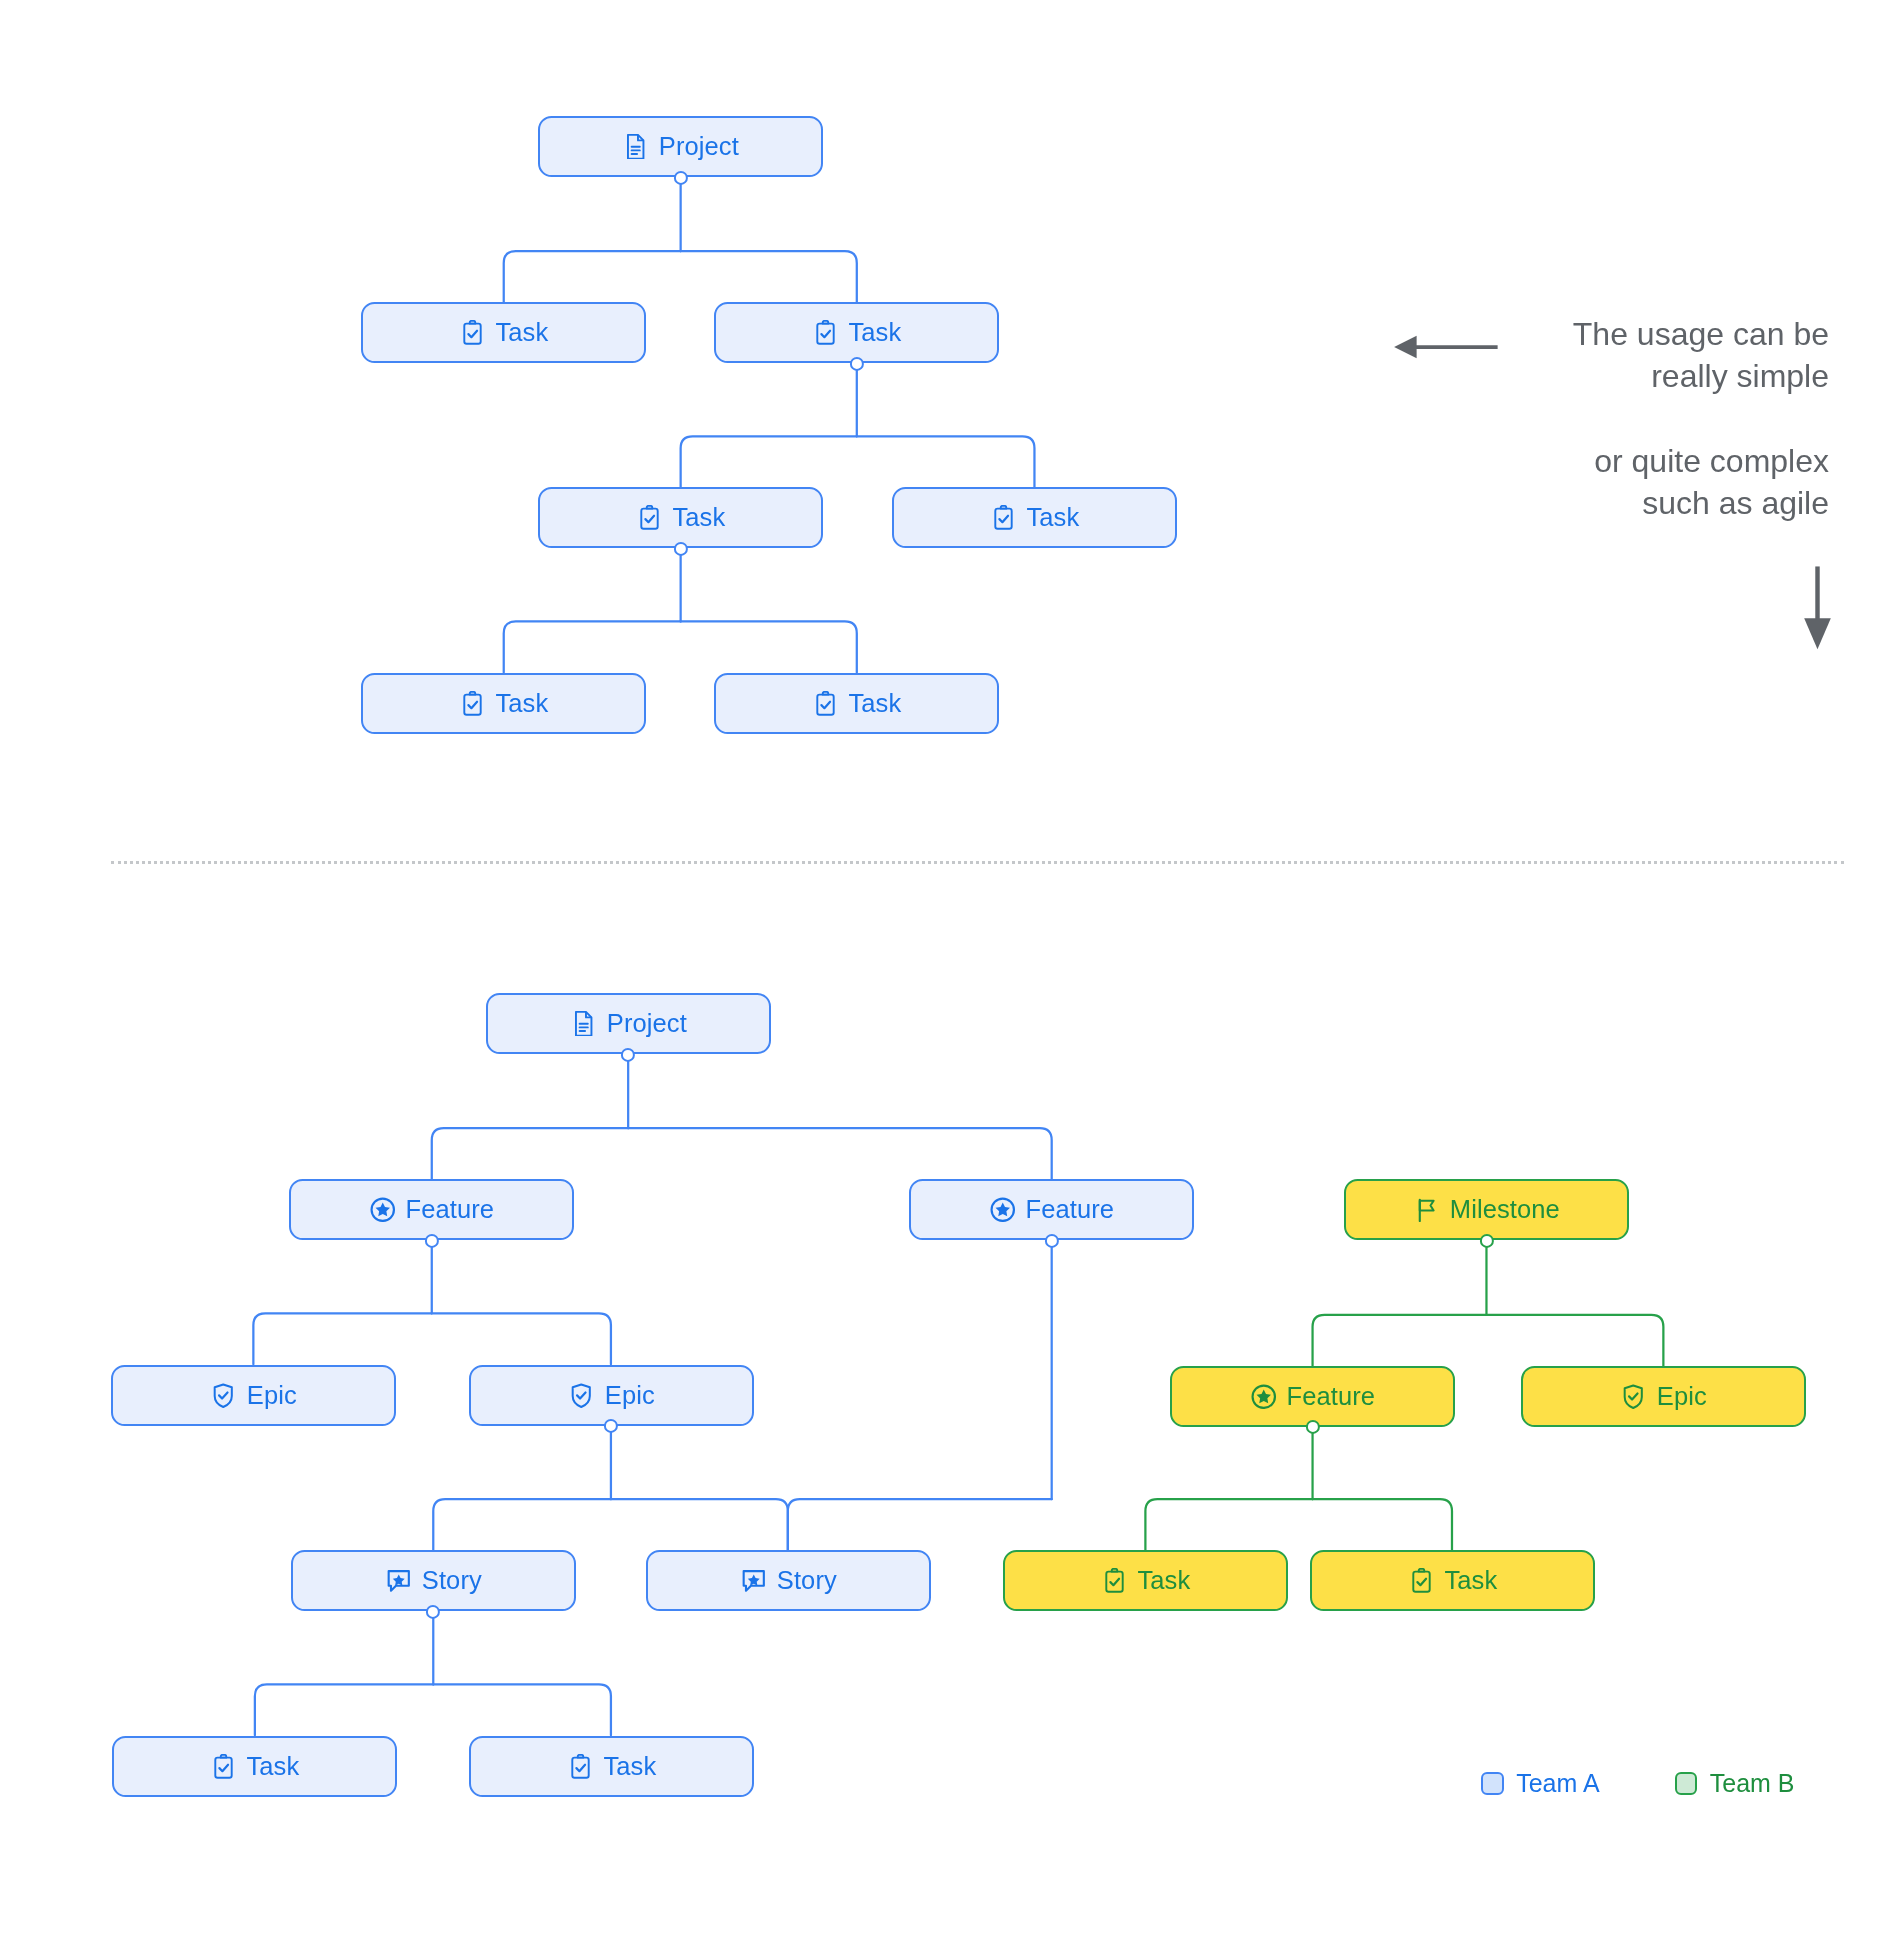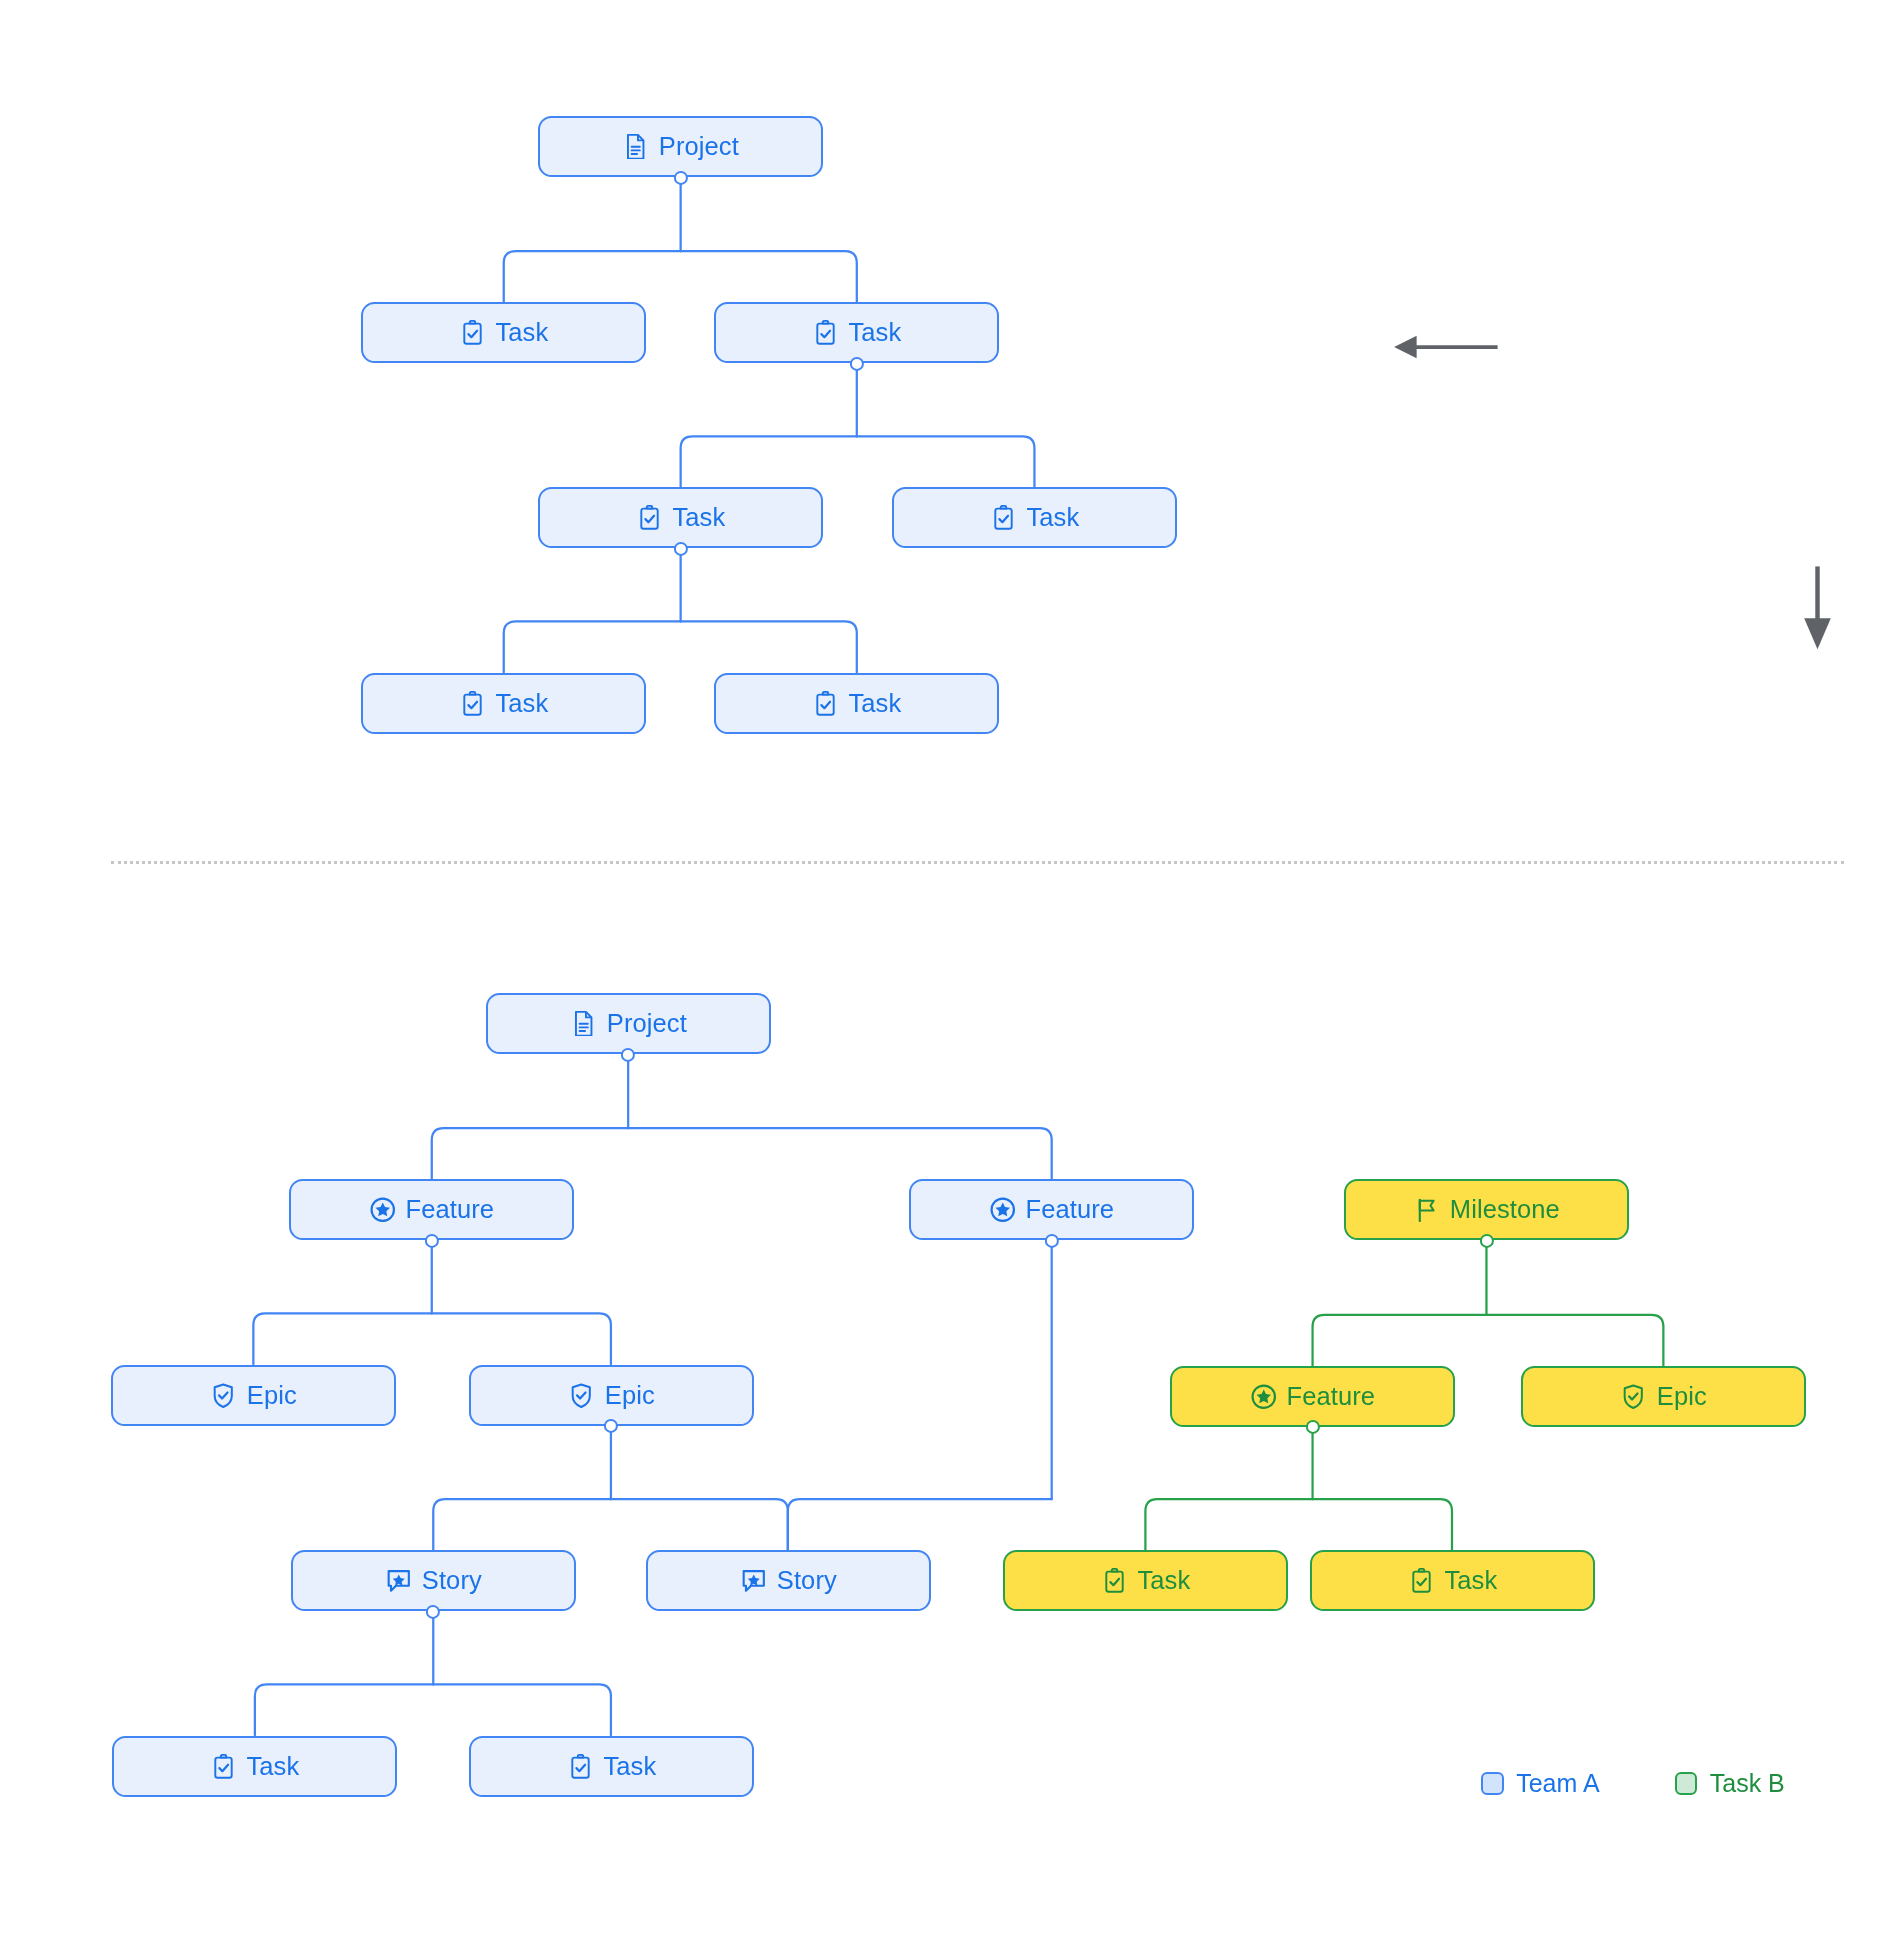--- a/index.html
+++ b/index.html
@@ -304,6 +304,11 @@
       </div>
     </div>
 
+  <div class="annot" id="annotation-text" style="left:1484px;top:313px;width:345px;">The usage can be
+really simple
+
+or quite complex
+such as agile</div>
 
   <svg style="position:absolute;left:1391px;top:332px;" width="109" height="30" viewBox="0 0 145 40">
     <line x1="142" y1="20" x2="30" y2="20" stroke="#5F6368" stroke-width="5"></line>

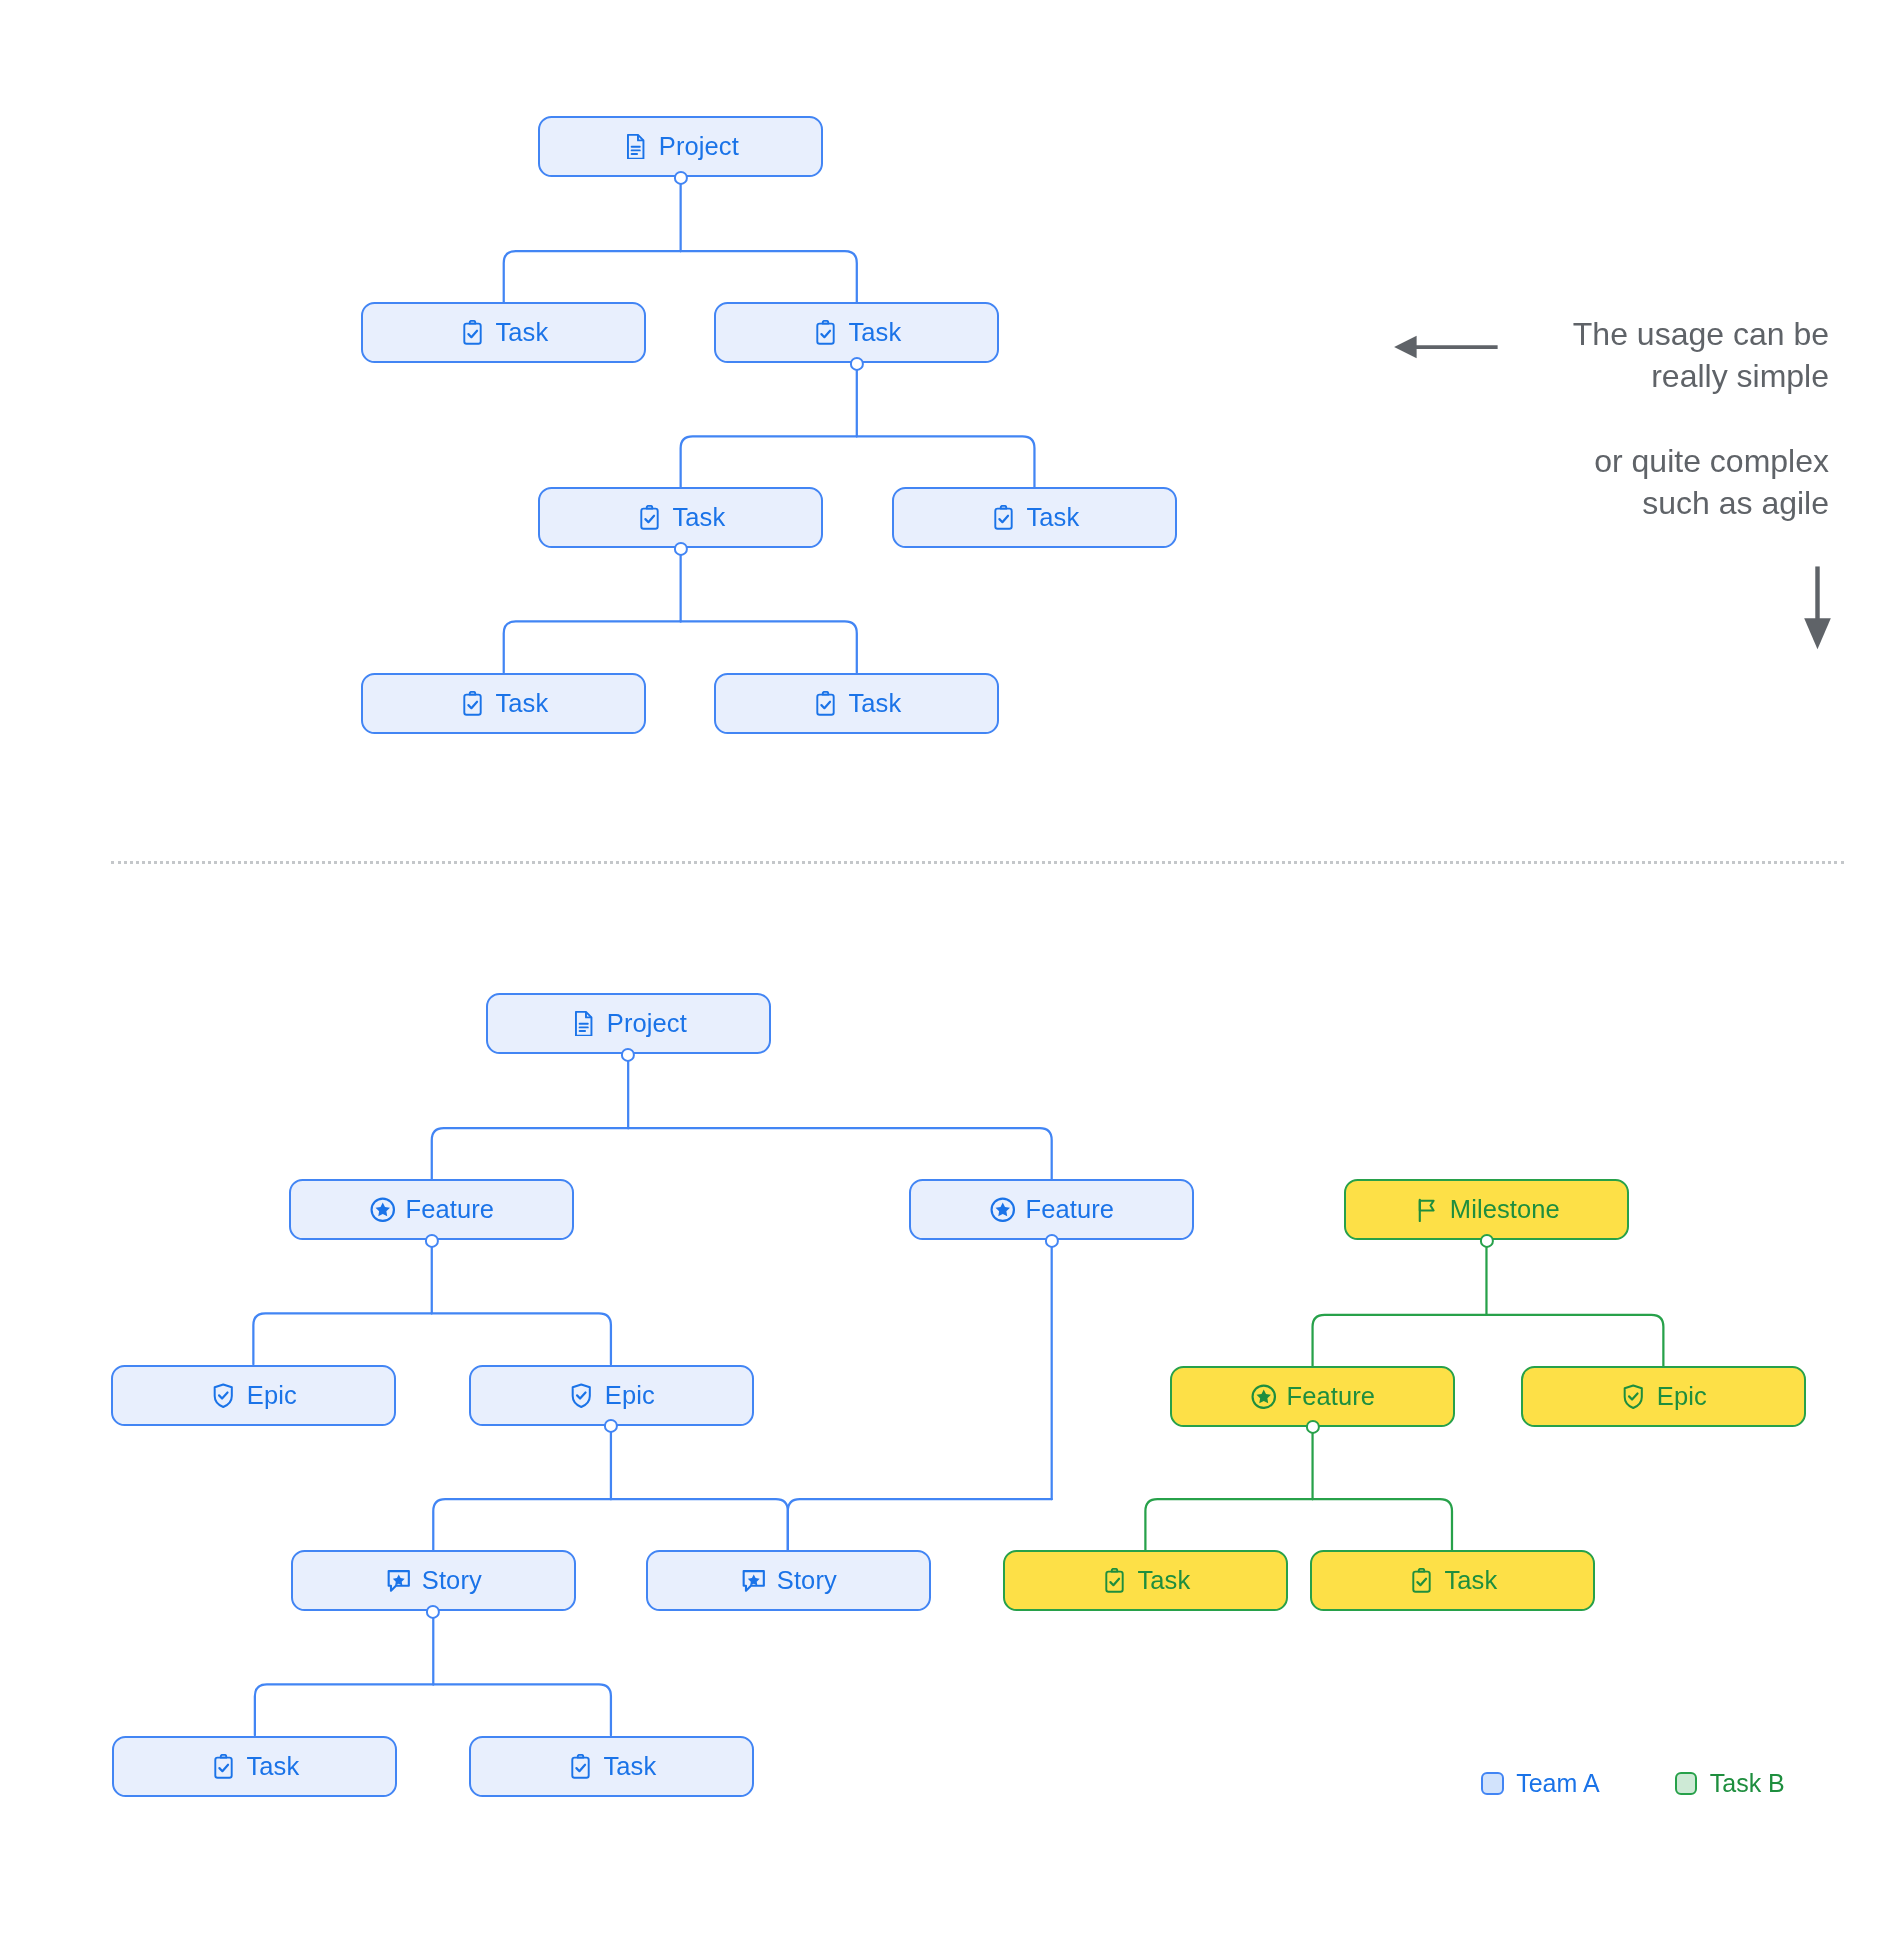--- a/index.html
+++ b/index.html
@@ -329,7 +329,7 @@
       </div>
       <div class="lg-item green">
         <span class="lg-sw green"></span>
-        <span>Task B</span>
+        <span>Team B</span>
       </div>
     </div>
 

